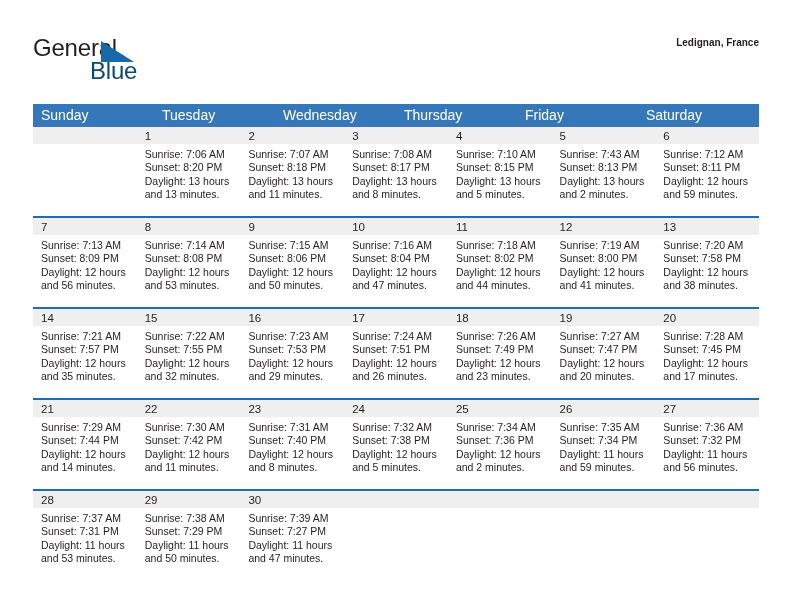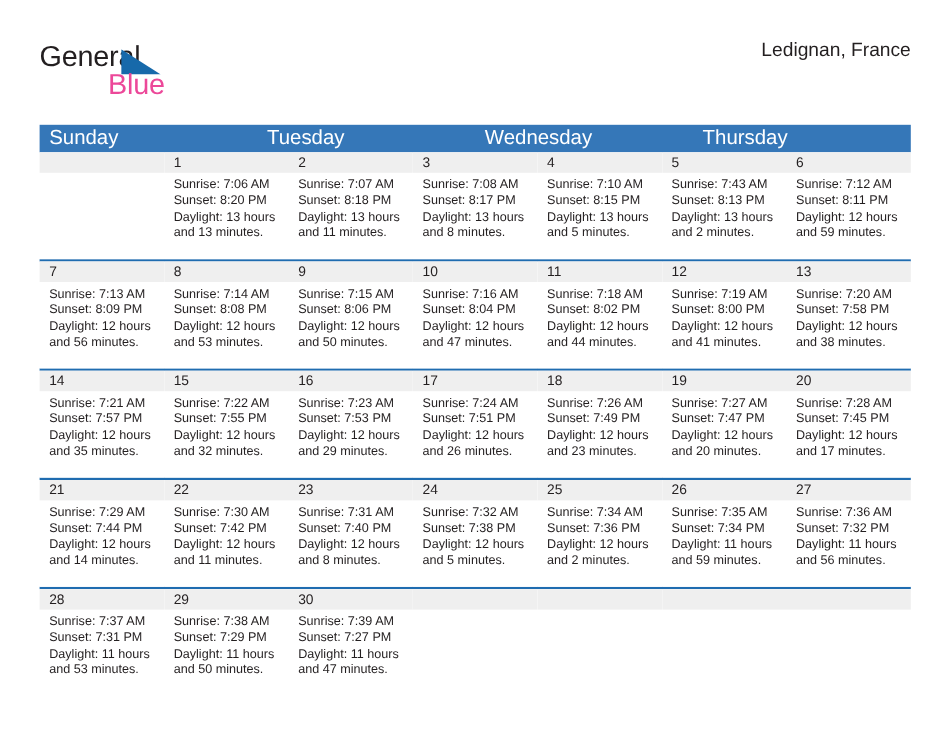--- a/index.html
+++ b/index.html
@@ -77,11 +77,12 @@
     white-space: nowrap;
   }
   .cal-subtitle {
-    font-size: 16px;
+    font-size: 10px;
     color: #231f20;
     line-height: 20px;
     margin-top: 5px;
     white-space: nowrap;
+    font-weight: bold;
   }
 
   

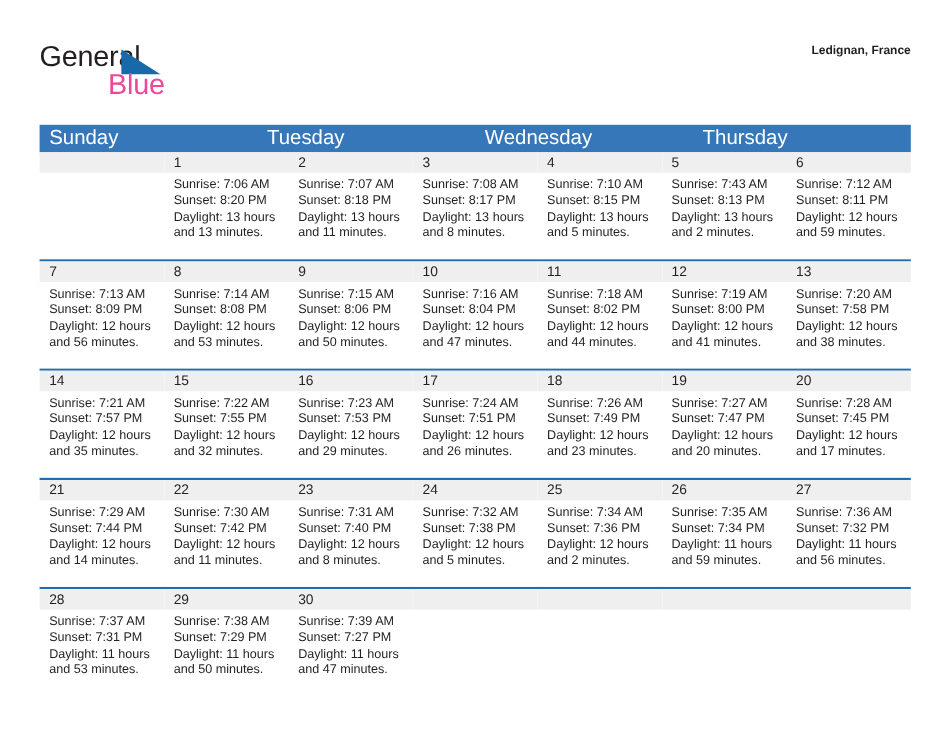--- a/index.html
+++ b/index.html
@@ -52,7 +52,7 @@
     top: 23px;
     font-size: 24px;
     letter-spacing: -0.2px;
-    color: #ec4899;
+    color: #0c4a6e;
     font-family: "Liberation Sans", sans-serif;
     text-align: right;
   }

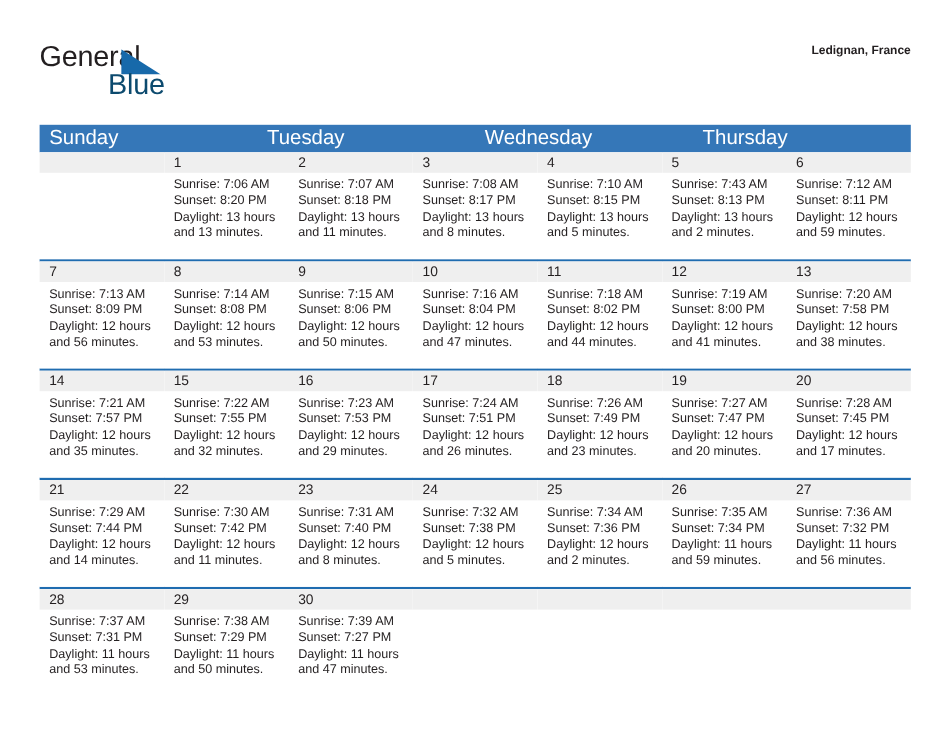--- a/index.html
+++ b/index.html
@@ -101,7 +101,7 @@
     flex: 1 1 0;
     box-sizing: border-box;
     padding: 4px 0 5px 8px;
-    font-size: 17px;
+    font-size: 14px;
     color: #ffffff;
     line-height: 14px;
     white-space: nowrap;

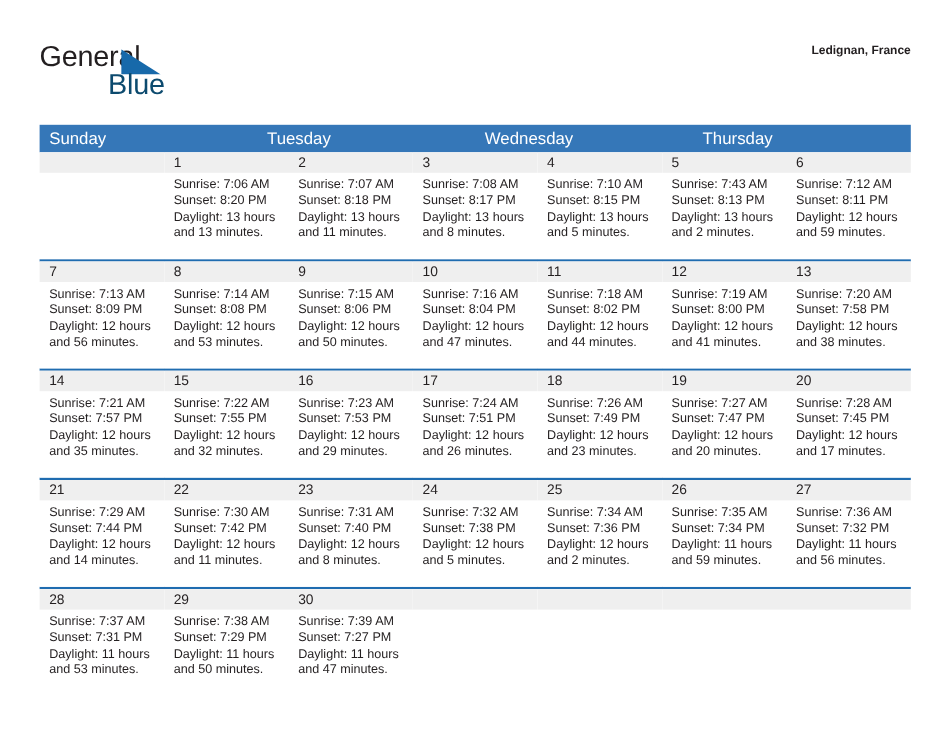--- a/index.html
+++ b/index.html
@@ -171,6 +171,7 @@
       <div class="weekday">Tuesday</div>
       <div class="weekday">Wednesday</div>
       <div class="weekday">Thursday</div>
+      <div class="weekday">Friday</div>
     </div>
     <div id="weeks-container">
         <div class="week">

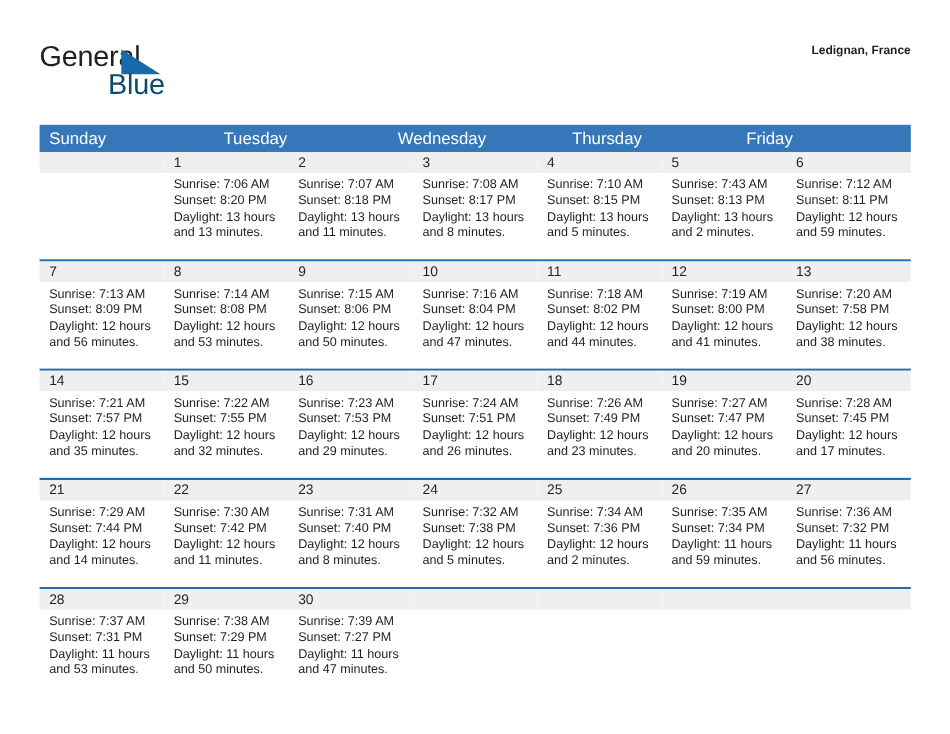--- a/index.html
+++ b/index.html
@@ -172,6 +172,7 @@
       <div class="weekday">Wednesday</div>
       <div class="weekday">Thursday</div>
       <div class="weekday">Friday</div>
+      <div class="weekday">Saturday</div>
     </div>
     <div id="weeks-container">
         <div class="week">

